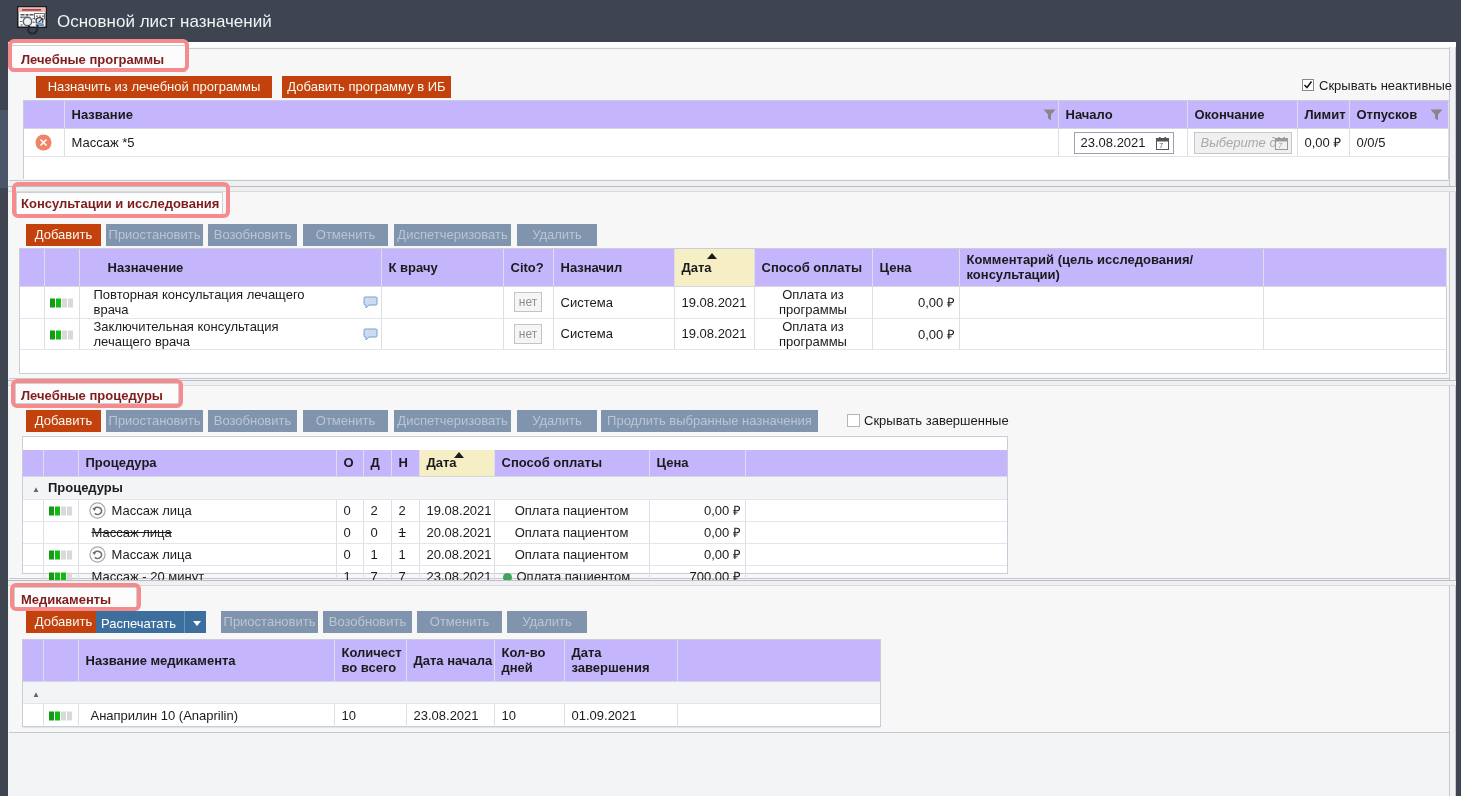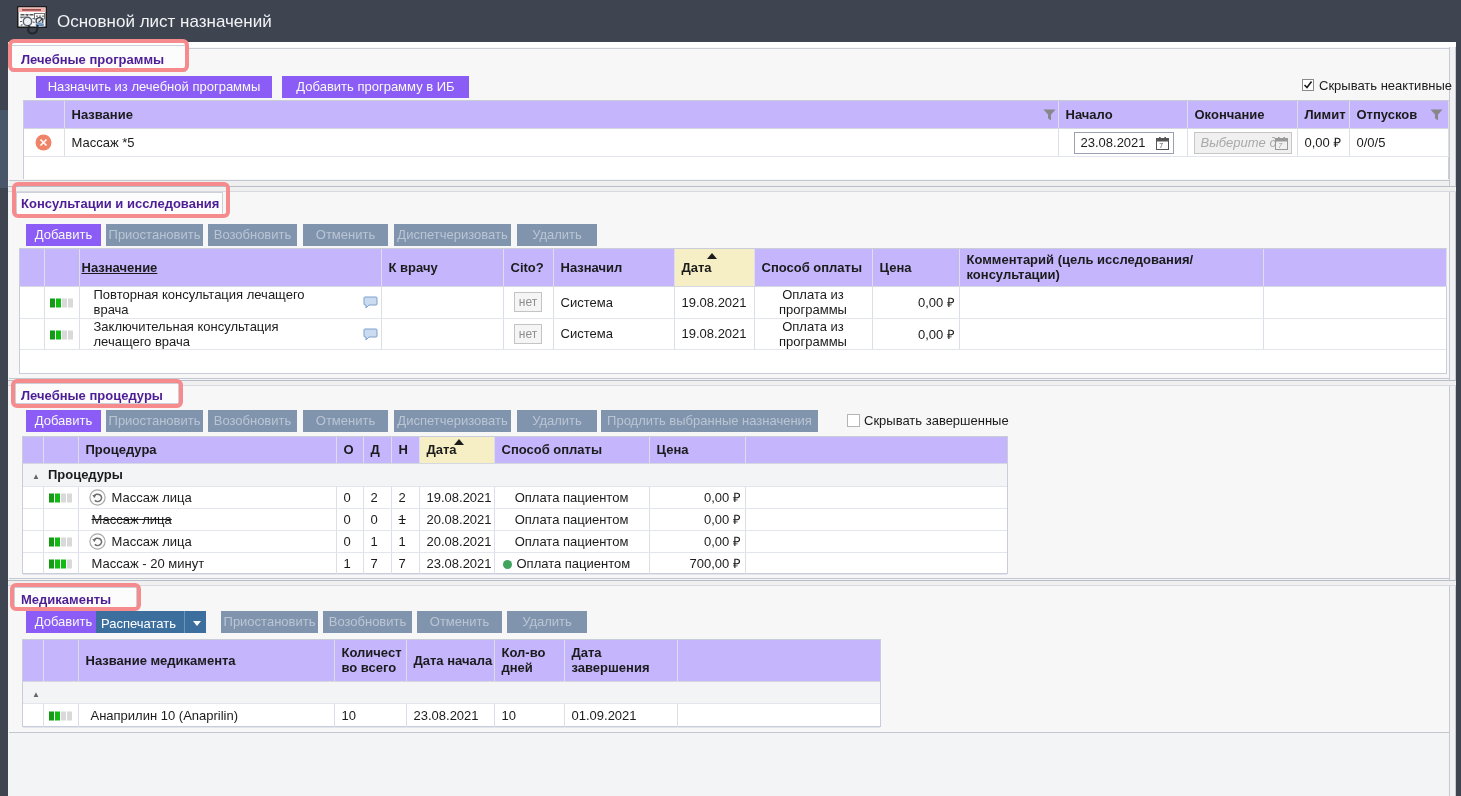--- a/index.html
+++ b/index.html
@@ -14,7 +14,7 @@
 .panelbg { background:#f7f7f8; }
 .groove { height:6px; border-top:1px solid #b9bdc7; border-bottom:1px solid #d6d9df; background:#f0f0f1; }
 .pinkbox { border:4px solid #f58b8d; border-radius:6px; }
-.caption { font-size:13px; font-weight:bold; color:#4c1d95; white-space:nowrap; }
+.caption { font-size:13px; font-weight:bold; color:#7f1d1d; white-space:nowrap; }
 .capband { background:#fcfcfd; border:1px solid #cdd0d6; }
 .btn { position:absolute; height:22px; font-size:13px; text-align:center; color:#fff; line-height:22px; }
 .btn-green { background:#8b5cf6; color:#f8faf4;text-align:center; }

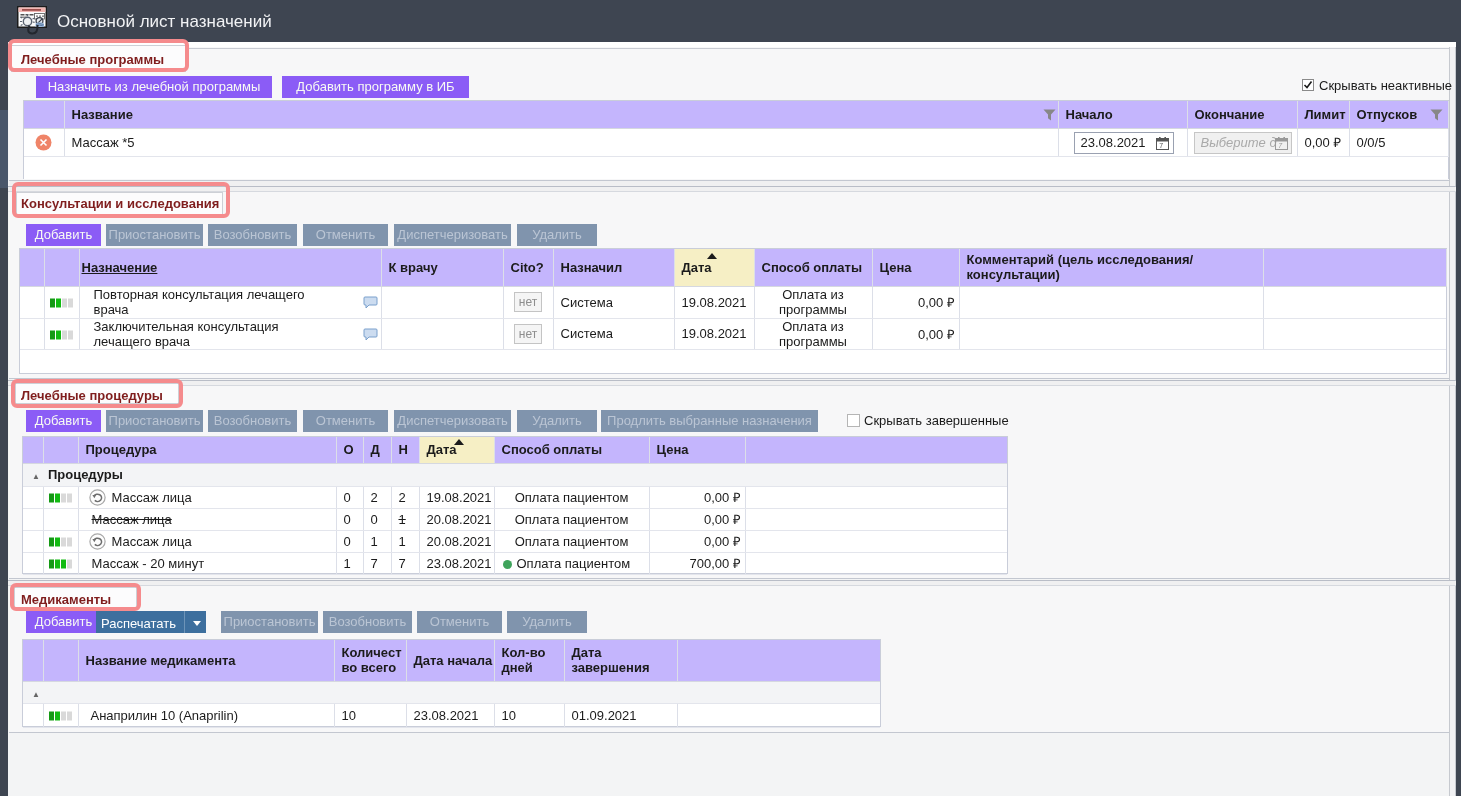--- a/index.html
+++ b/index.html
@@ -17,7 +17,7 @@
 .caption { font-size:13px; font-weight:bold; color:#7f1d1d; white-space:nowrap; }
 .capband { background:#fcfcfd; border:1px solid #cdd0d6; }
 .btn { position:absolute; height:22px; font-size:13px; text-align:center; color:#fff; line-height:22px; }
-.btn-green { background:#8b5cf6; color:#f8faf4;text-align:center; }
+.btn-green { background:#c2410c; color:#f8faf4;text-align:center; }
 .btn-gray { background:#8094ad; color:#bac5d4; }
 .btn-blue { background:#3d6f9e; color:#fff; }
 table { border-collapse:collapse; table-layout:fixed; font-size:13px; color:#1b1b1b; }

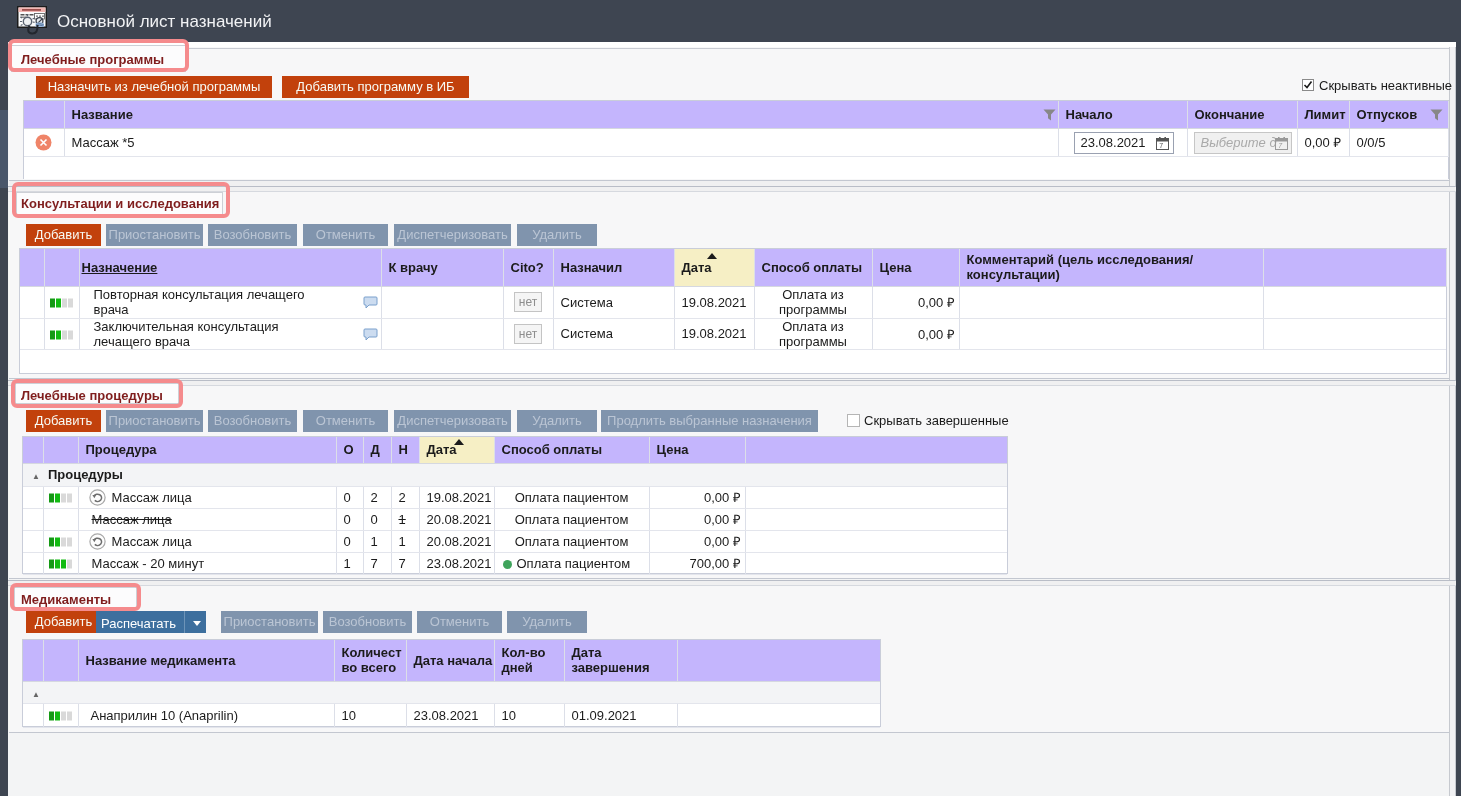--- a/index.html
+++ b/index.html
@@ -72,7 +72,7 @@
 <div class="abs" style="left:9px; top:180px; width:1440px; height:1px; background:#c3c7d0;"></div>
 
 <div class="btn btn-green" style="left:36px; top:76px; width:236px;">Назначить из лечебной программы</div>
-<div class="btn btn-green" style="left:282px; top:76px; width:187px;">Добавить программу в ИБ</div>
+<div class="btn btn-green" style="left:282px; top:76px; width:169px;">Добавить программу в ИБ</div>
 
 <div class="abs" style="left:1302px; top:79px; width:12px; height:12px; background:#fff; border:1px solid #8a8a8a;">
   <svg width="10" height="10" viewBox="0 0 10 10" style="position:absolute; left:0px; top:0px;">

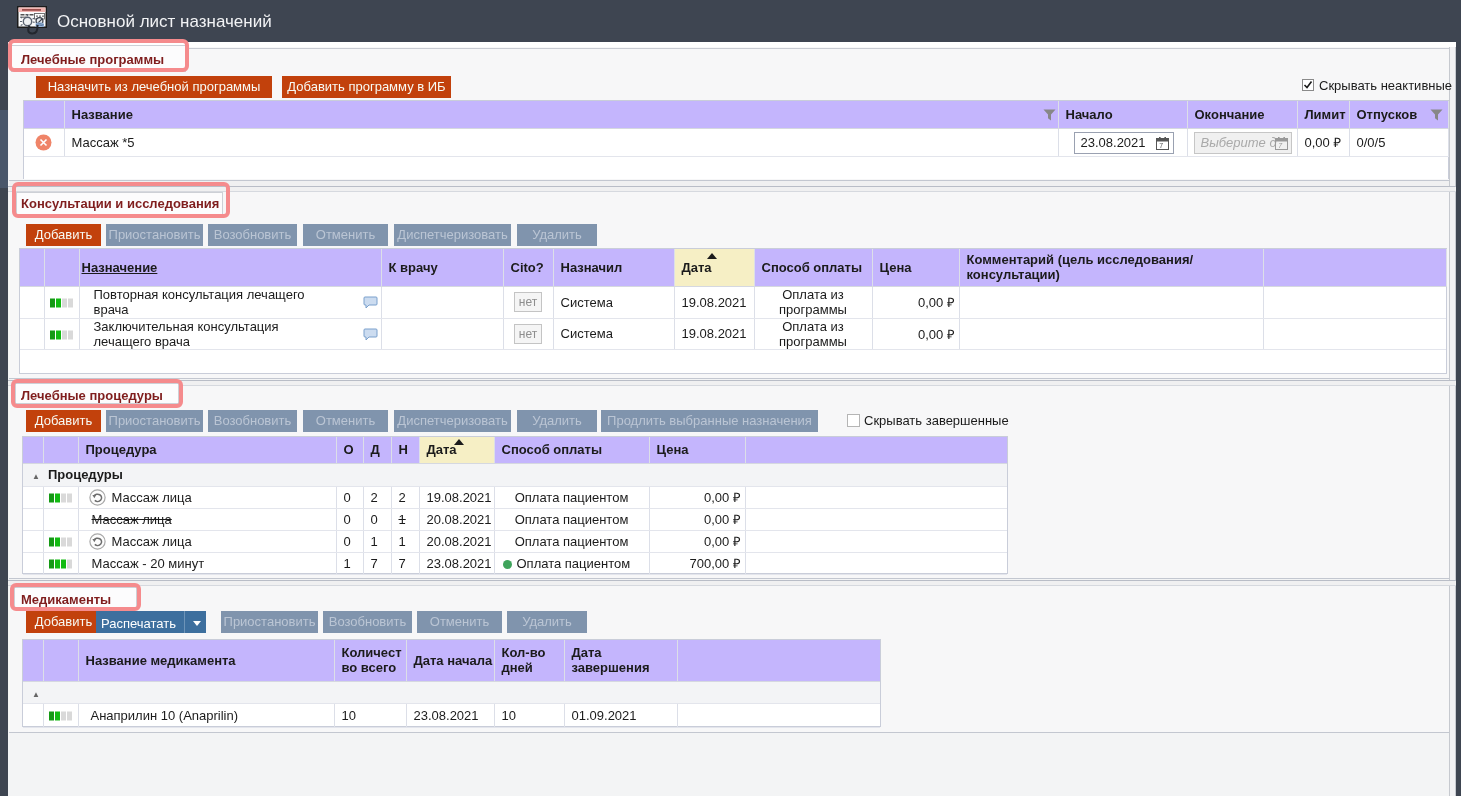--- a/index.html
+++ b/index.html
@@ -178,7 +178,7 @@
         <tr style="height:37px;">
   <th></th>
           <th></th>
-  <th style="padding-left:2px;text-decoration:underline;">Назначение</th>
+  <th style="padding-left:28px;">Назначение</th>
   <th>К врачу</th>
   <th>Cito?</th>
   <th>Назначил</th>

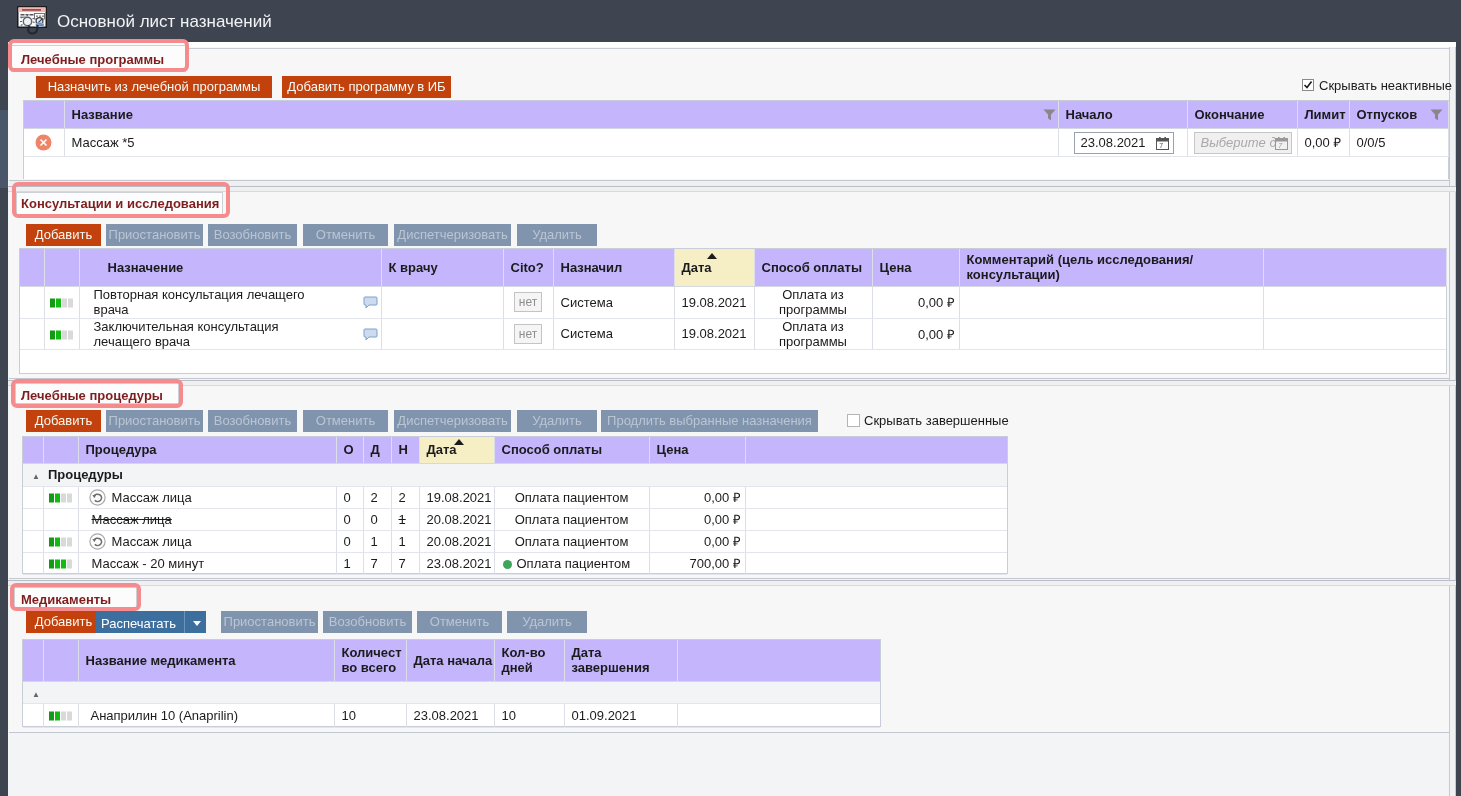--- a/index.html
+++ b/index.html
@@ -258,7 +258,7 @@
 <div class="abs" style="left:864px; top:413px; font-size:13px;">Скрывать завершенные</div>
 
 <div class="abs twrap" style="left:22px; top:436px; width:986px; height:138px;">
-<table style="width:984px;">
+<table style="width:984px;margin-top:13px;">
 <colgroup>
         <col style="width:20px">
         <col style="width:35px">

